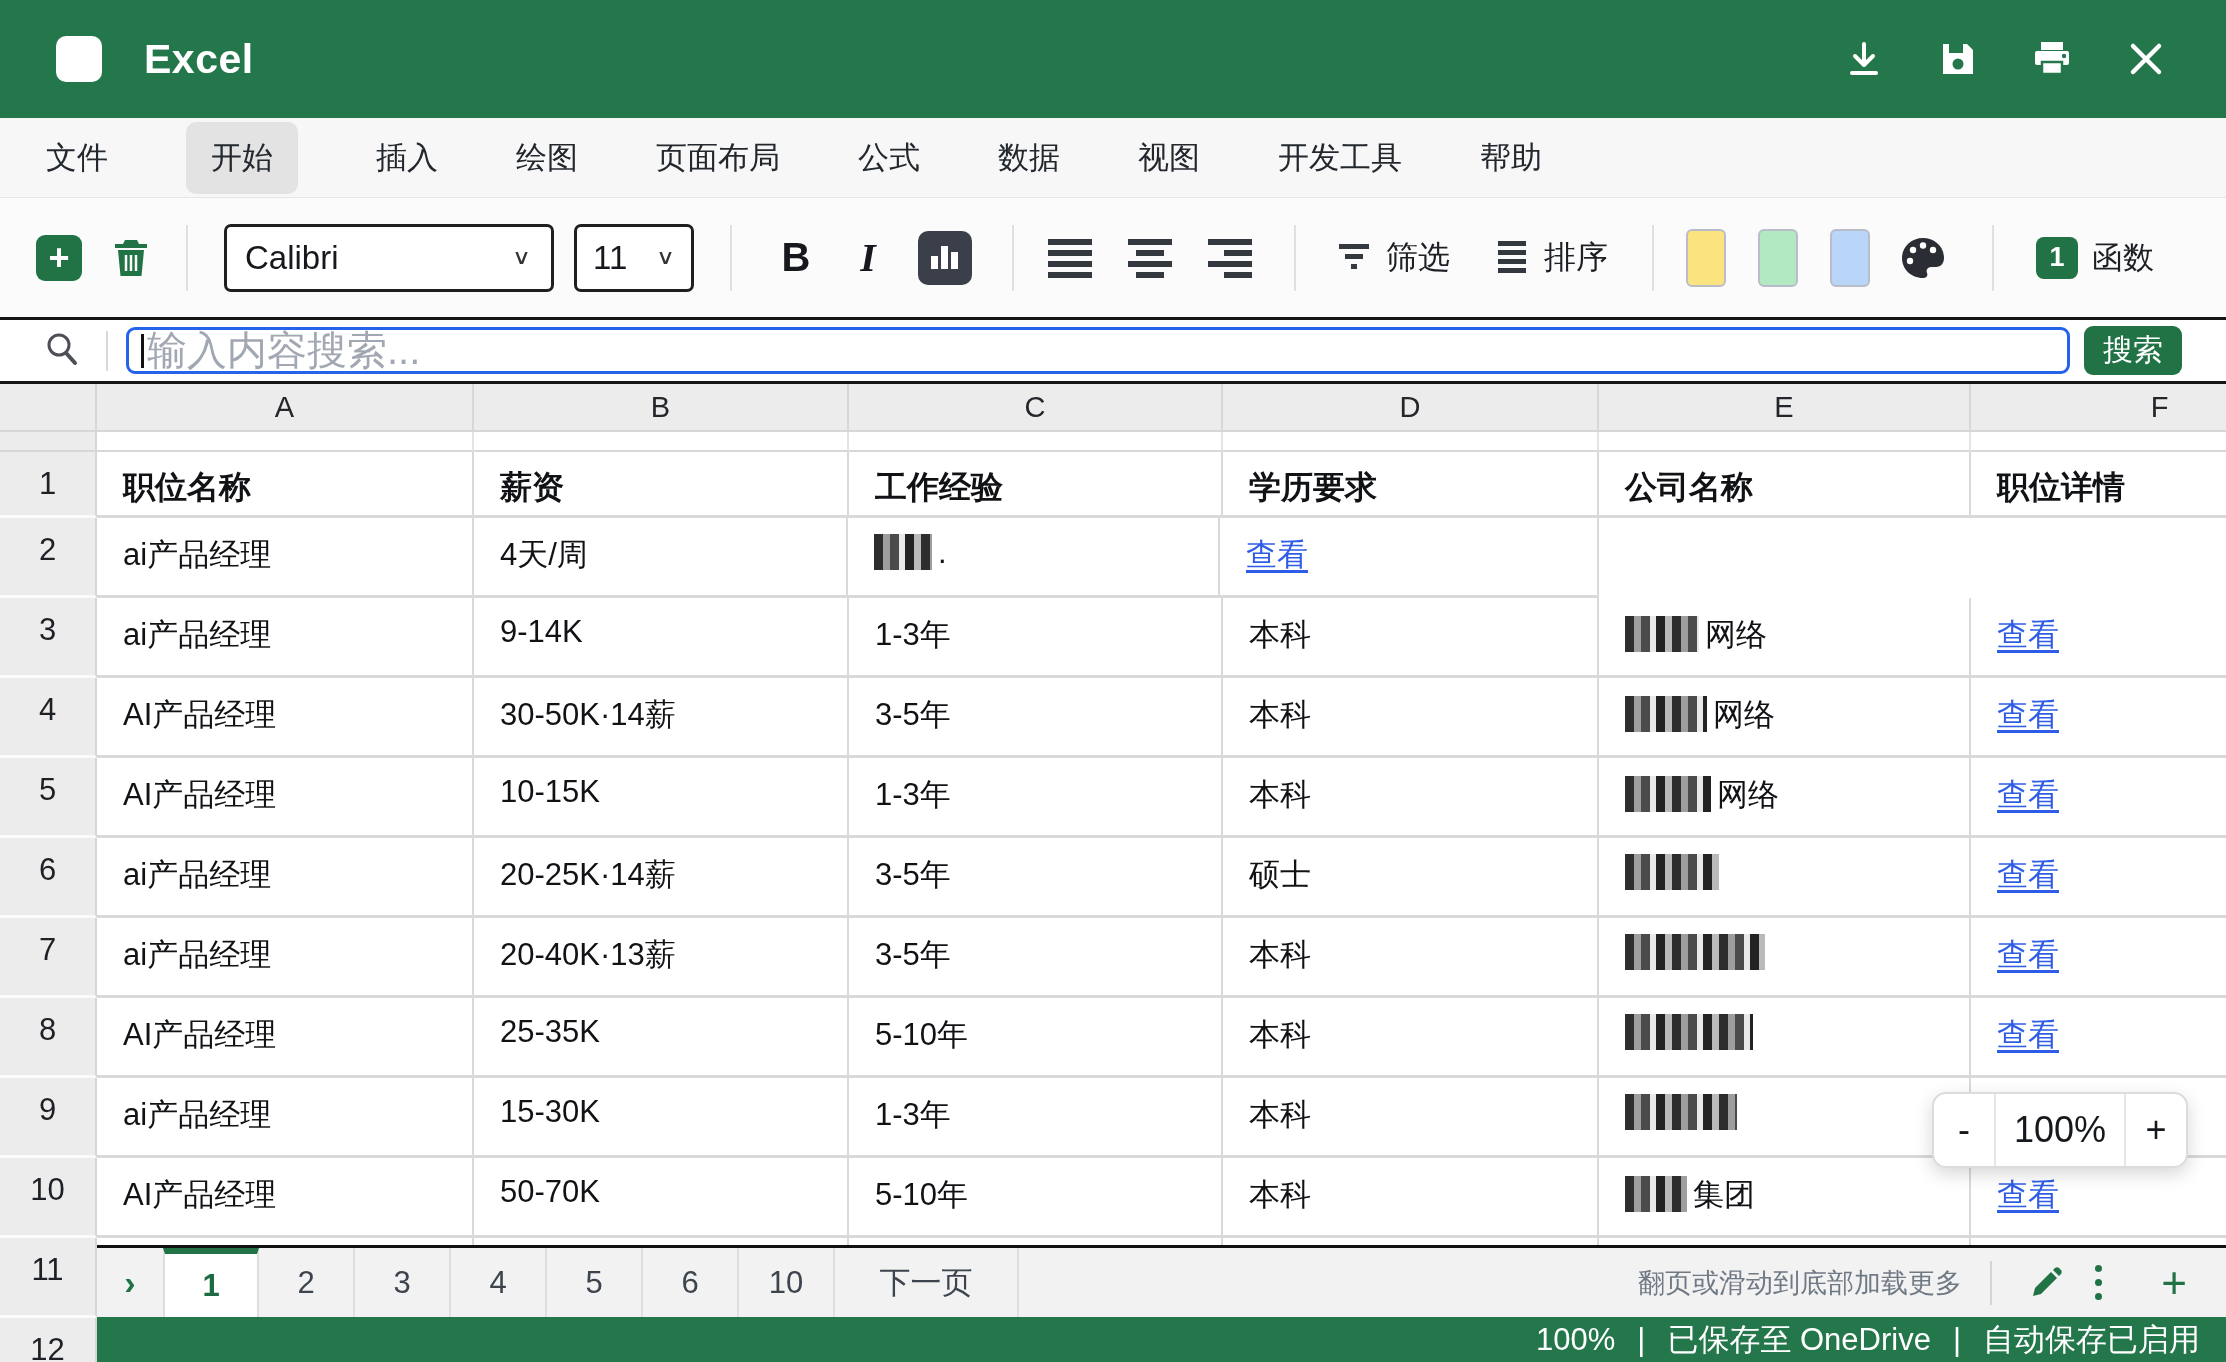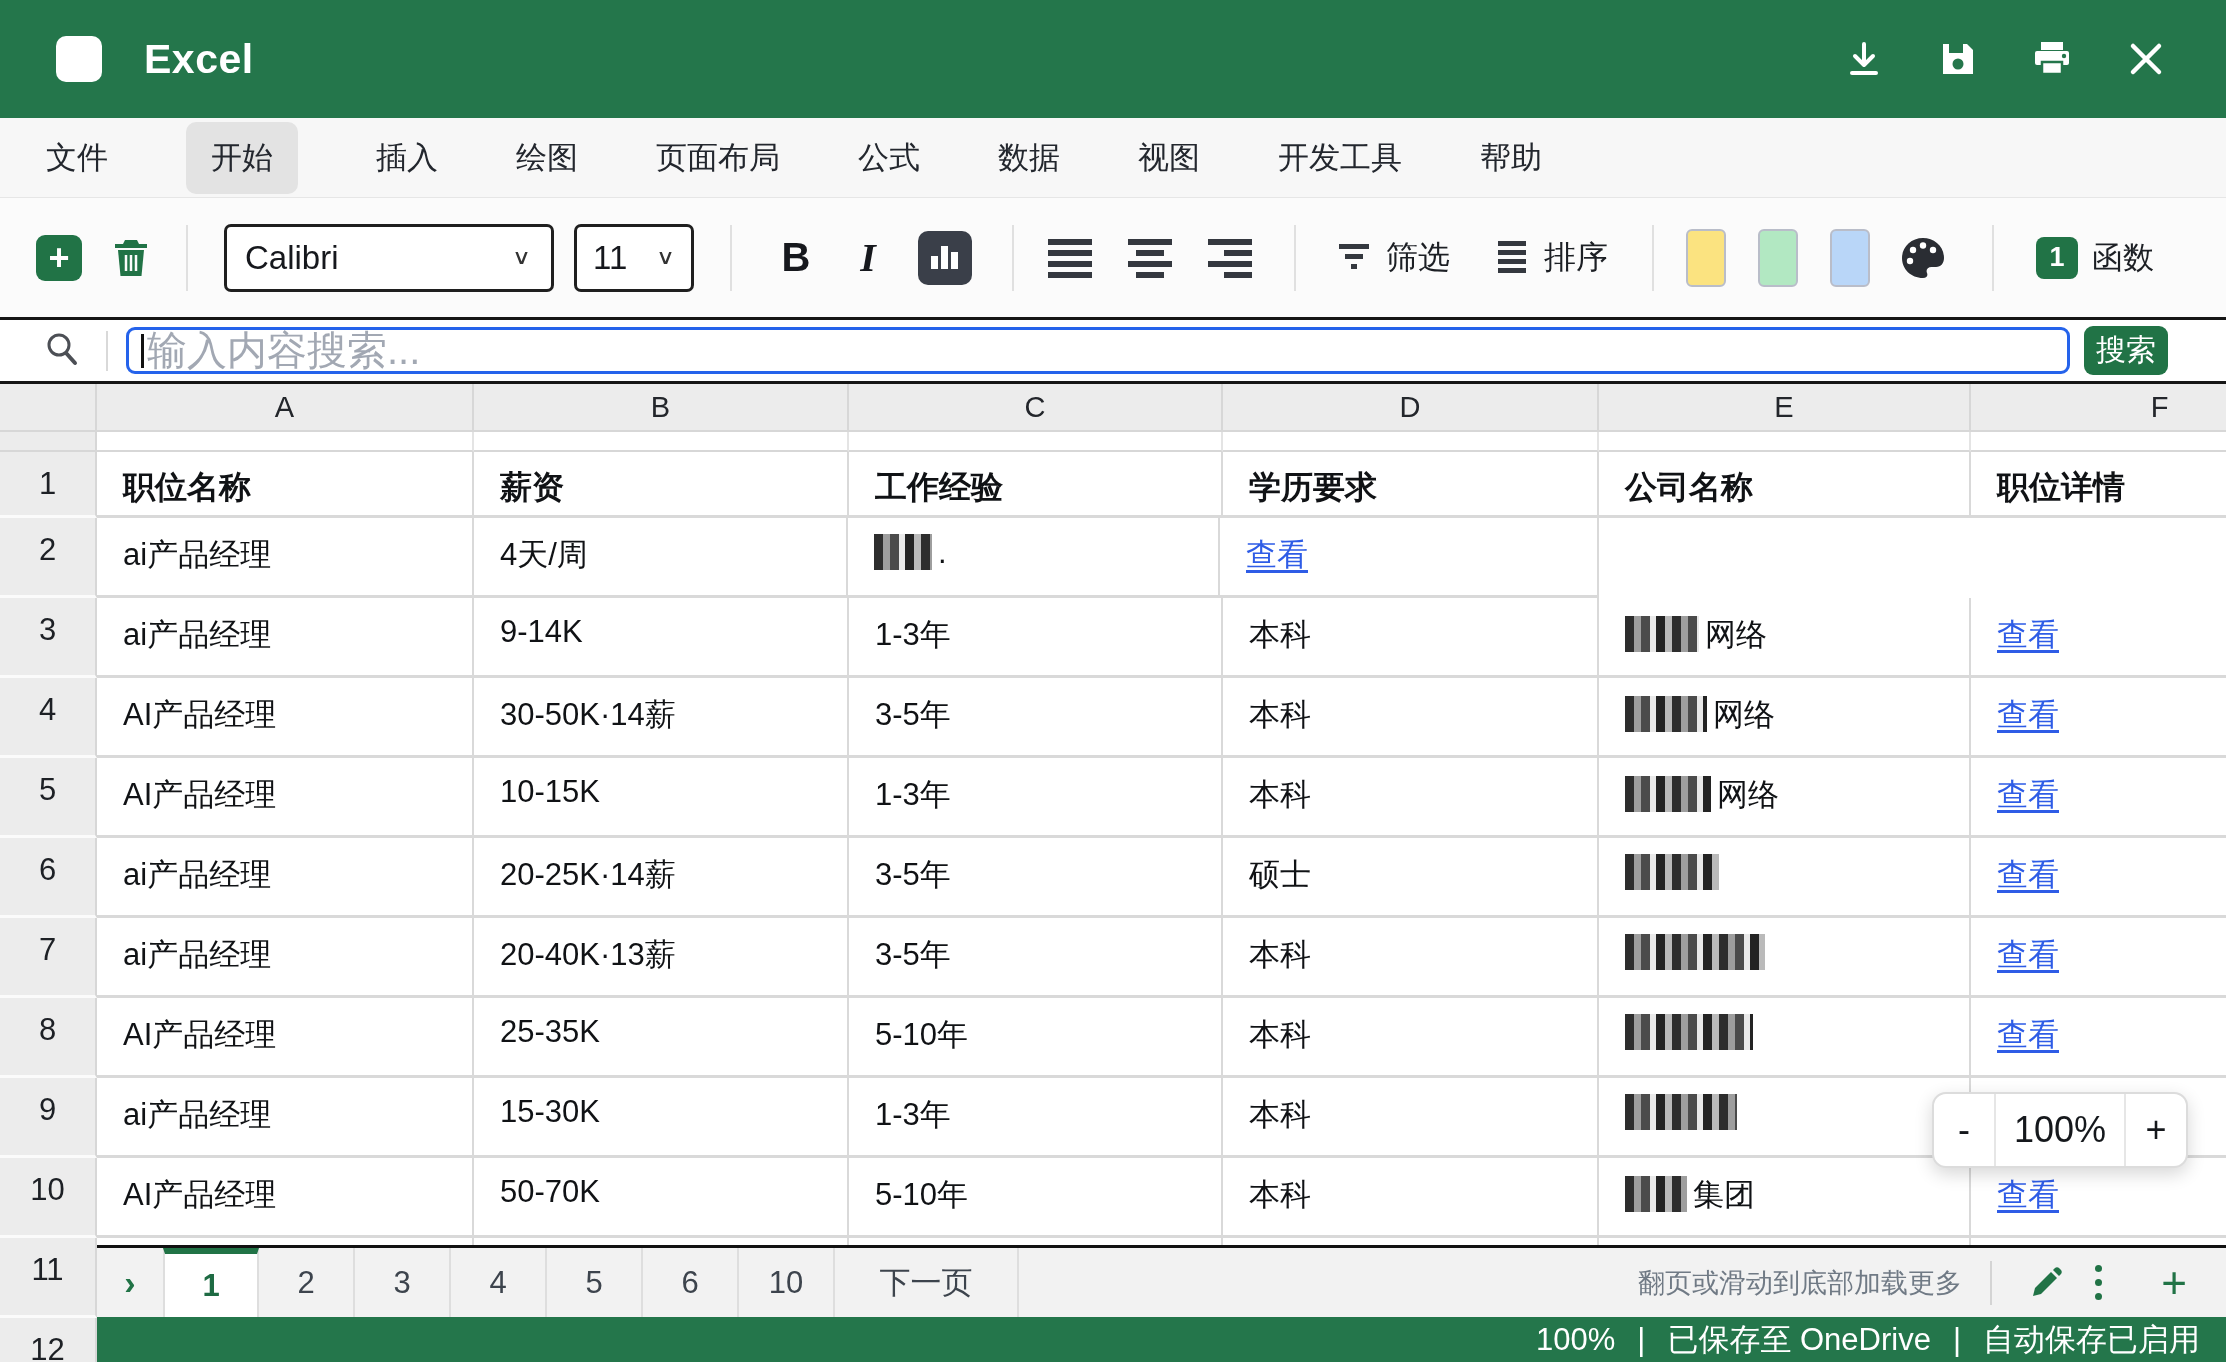--- a/index.html
+++ b/index.html
@@ -50,7 +50,7 @@
   #search-input { flex:0 0 auto; width:1944px; height:47px; margin-left:18px; border:3px solid #2563eb; border-radius:9px; background:#fff; display:flex; align-items:center; padding-left:12px; cursor:text; }
   #caret { width:3px; height:34px; background:#111; margin-right:3px; }
   #search-placeholder { color:#a2a8b3; font-size:40px; }
-  #search-btn { margin-left:14px; width:84px; height:49px; background:#217346; border-radius:9px; color:#fff; font-size:30px; display:flex; align-items:center; justify-content:center; cursor:pointer; }
+  #search-btn { margin-left:14px; width:98px; height:49px; background:#217346; border-radius:9px; color:#fff; font-size:30px; display:flex; align-items:center; justify-content:center; cursor:pointer; }
 
   
   #sheet { position:relative; height:978px; background:#fff; overflow:hidden; }

